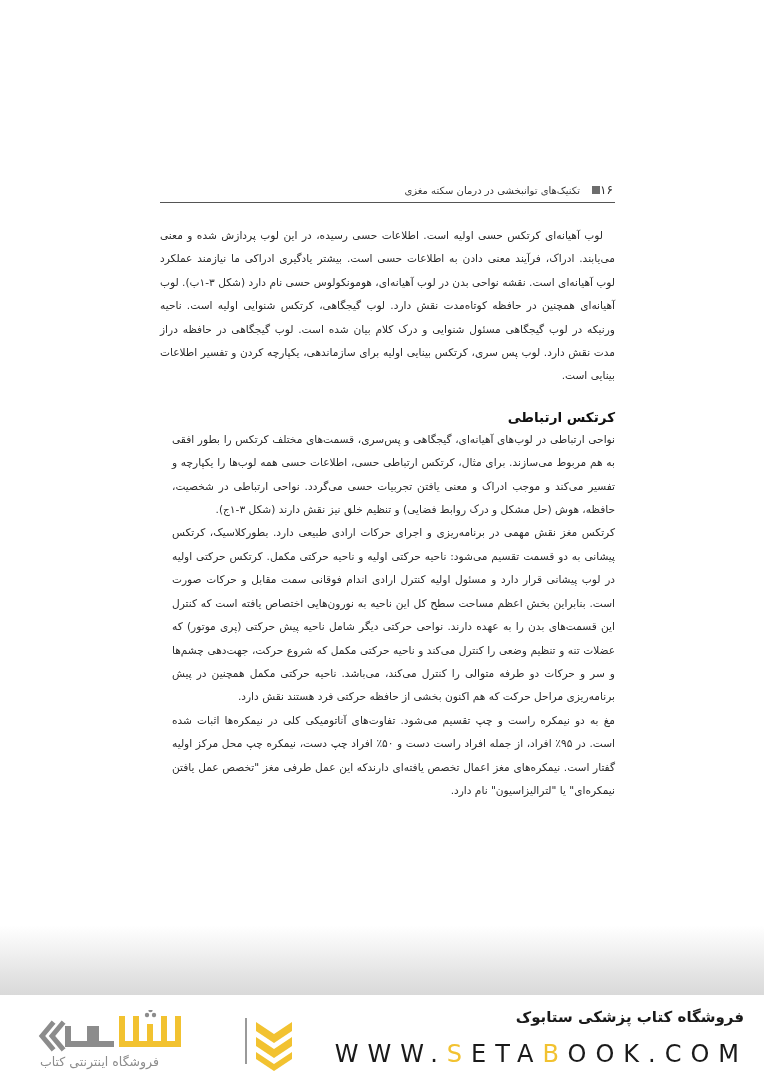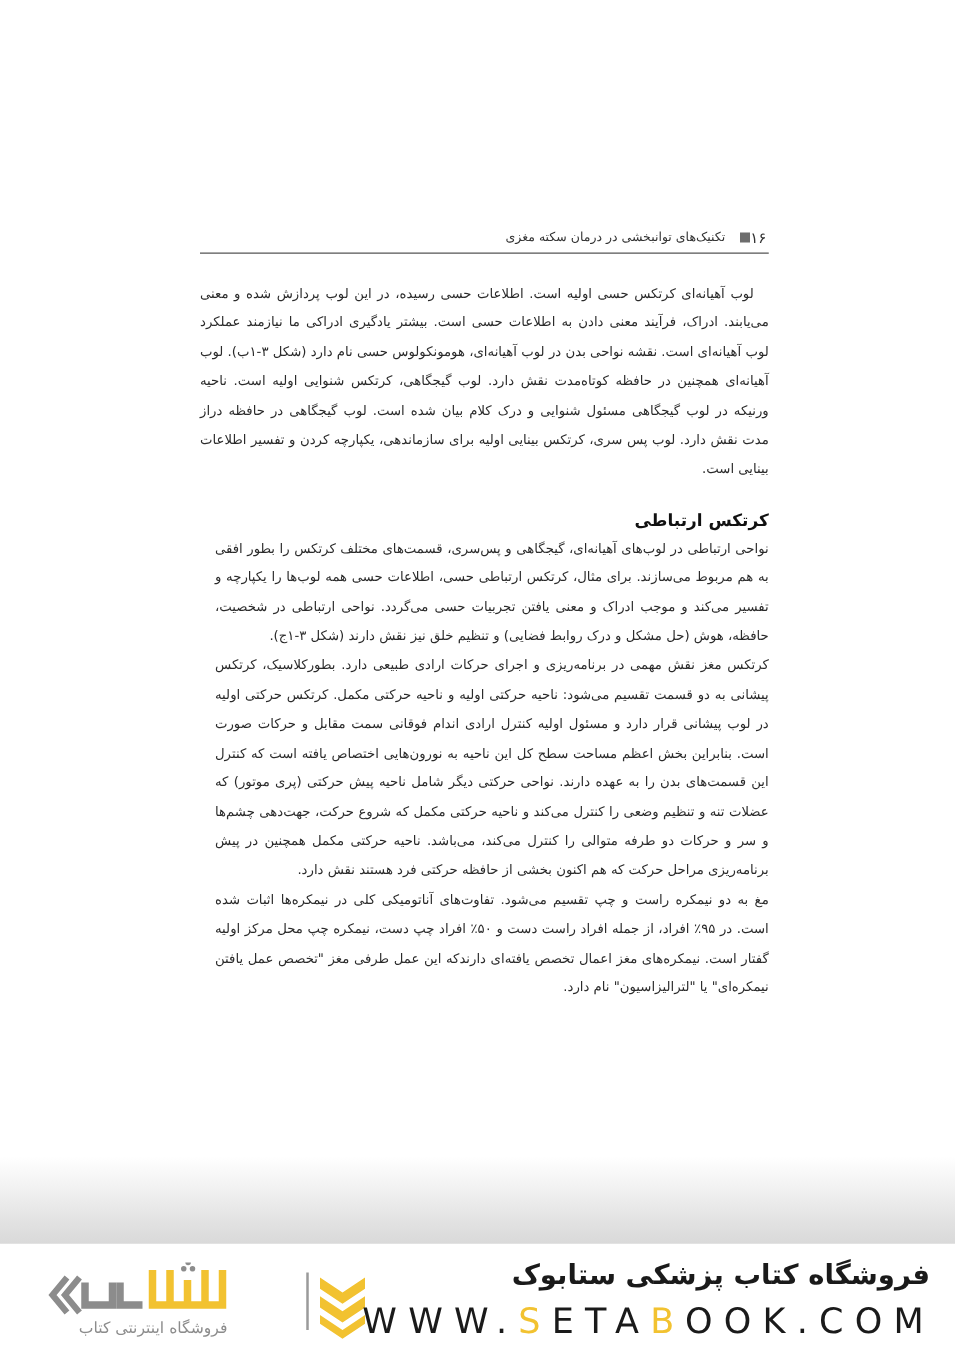--- a/index.html
+++ b/index.html
@@ -101,7 +101,7 @@
       right: 20px;
       top: 12px;
       direction: rtl;
-      font-size: 22px;
+      font-size: 15px;
       color: #1a1a1a;
       font-weight: bold;
     }

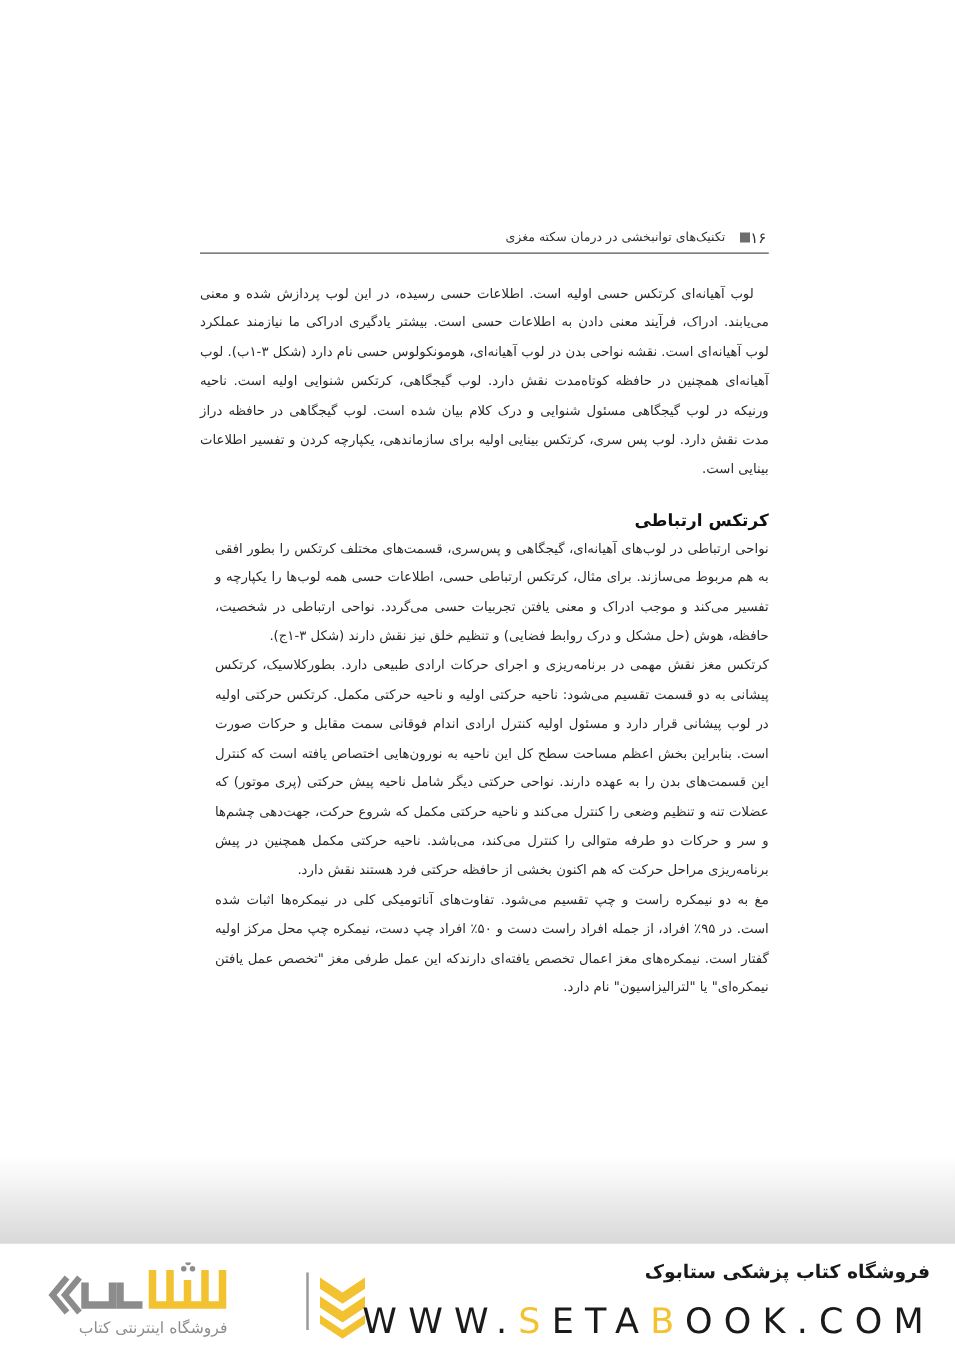--- a/index.html
+++ b/index.html
@@ -138,7 +138,7 @@
       top: 44px;
       width: 165px;
       direction: rtl;
-      text-align: center;
+      text-align: left;
       font-size: 12.5px;
       color: #8c8c8c;
     }

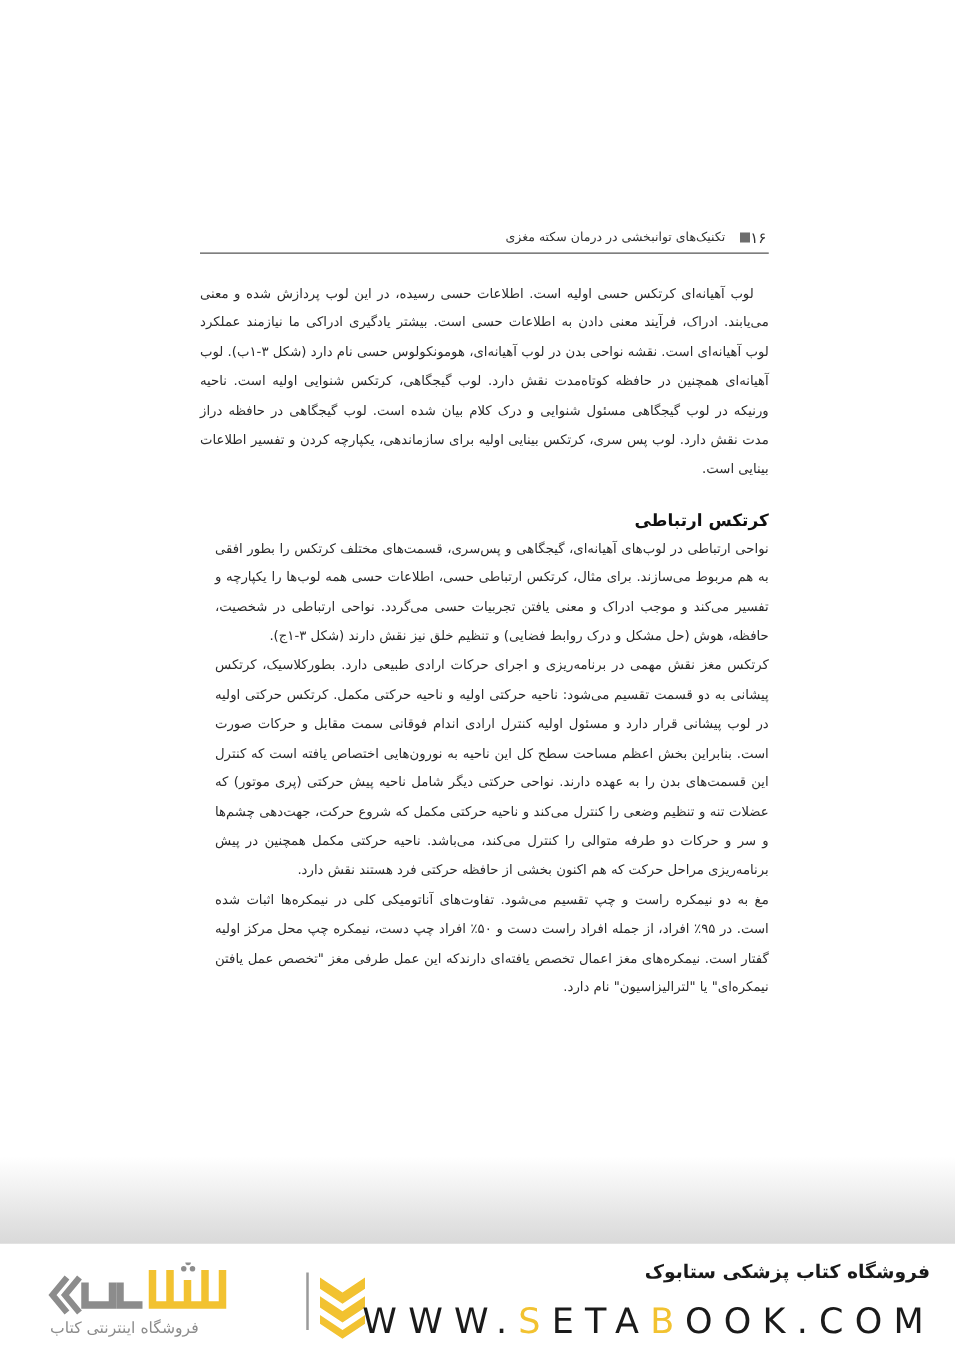--- a/index.html
+++ b/index.html
@@ -110,7 +110,7 @@
       right: 16px;
       top: 44px;
       font-family: "DejaVu Sans", sans-serif;
-      font-size: 28px;
+      font-size: 24px;
       letter-spacing: 9px;
       color: #1a1a1a;
     }

